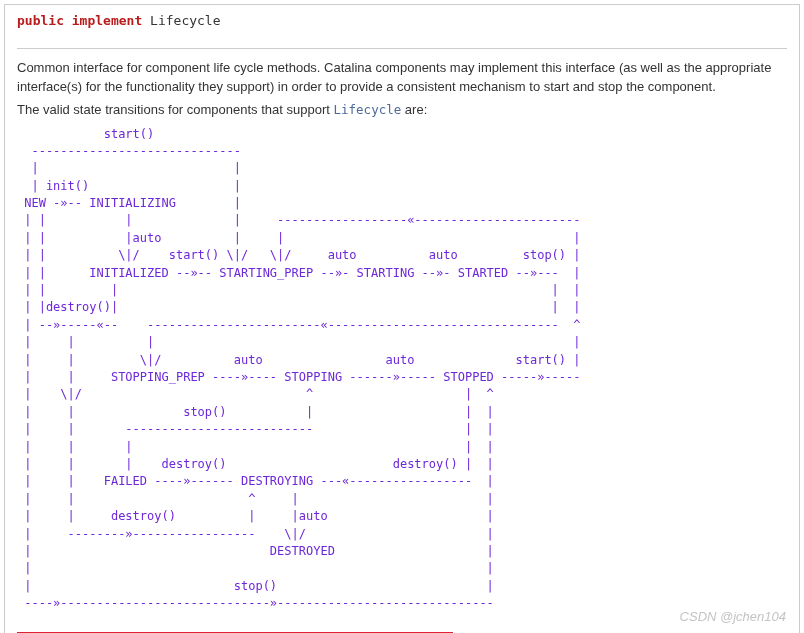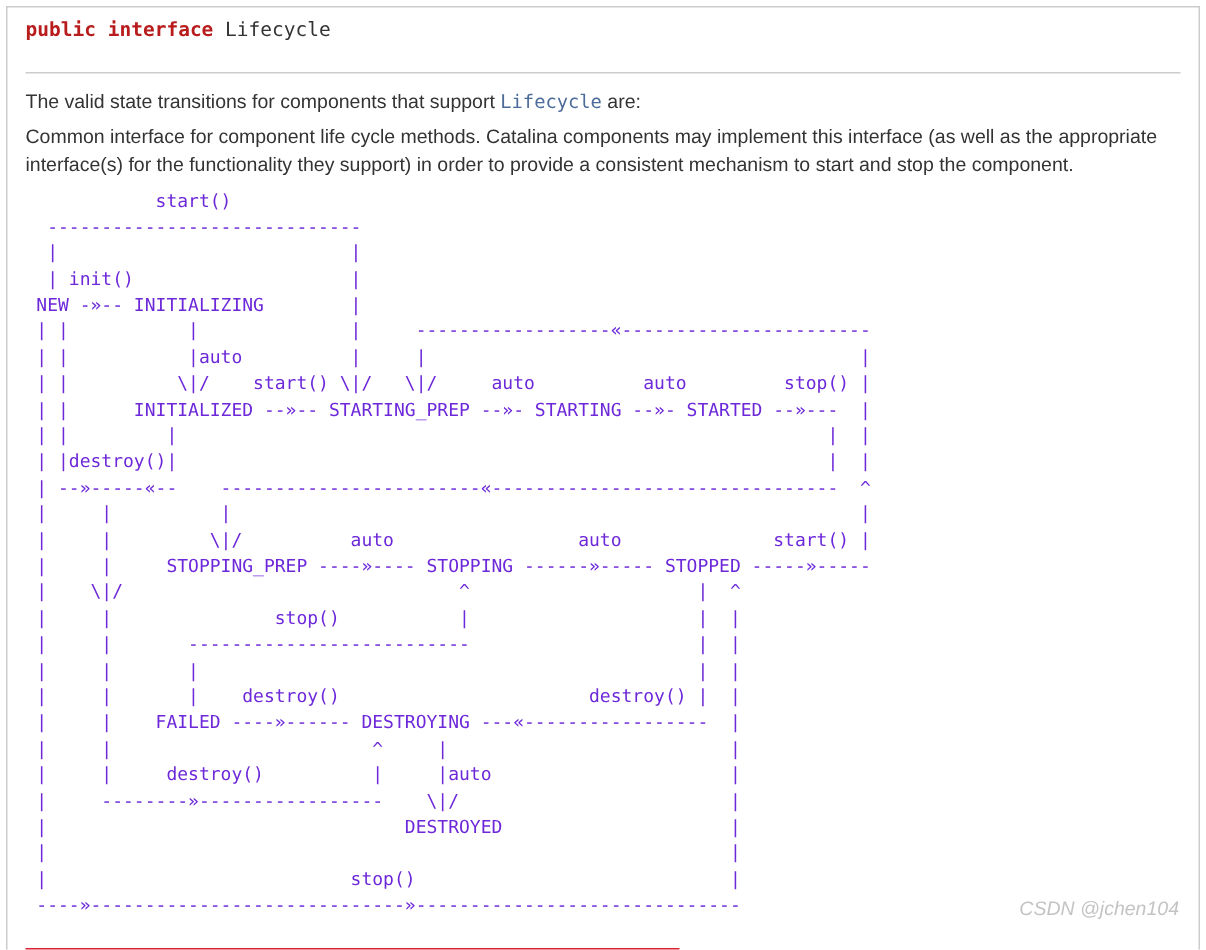--- a/index.html
+++ b/index.html
@@ -73,7 +73,7 @@
   <div class="signature">
     <span class="kw">public</span>
     <span> </span>
-    <span class="kw">interface</span>
+    <span class="kw">implement</span>
     <span> </span>
     <span class="typename">Lifecycle</span>
   </div>

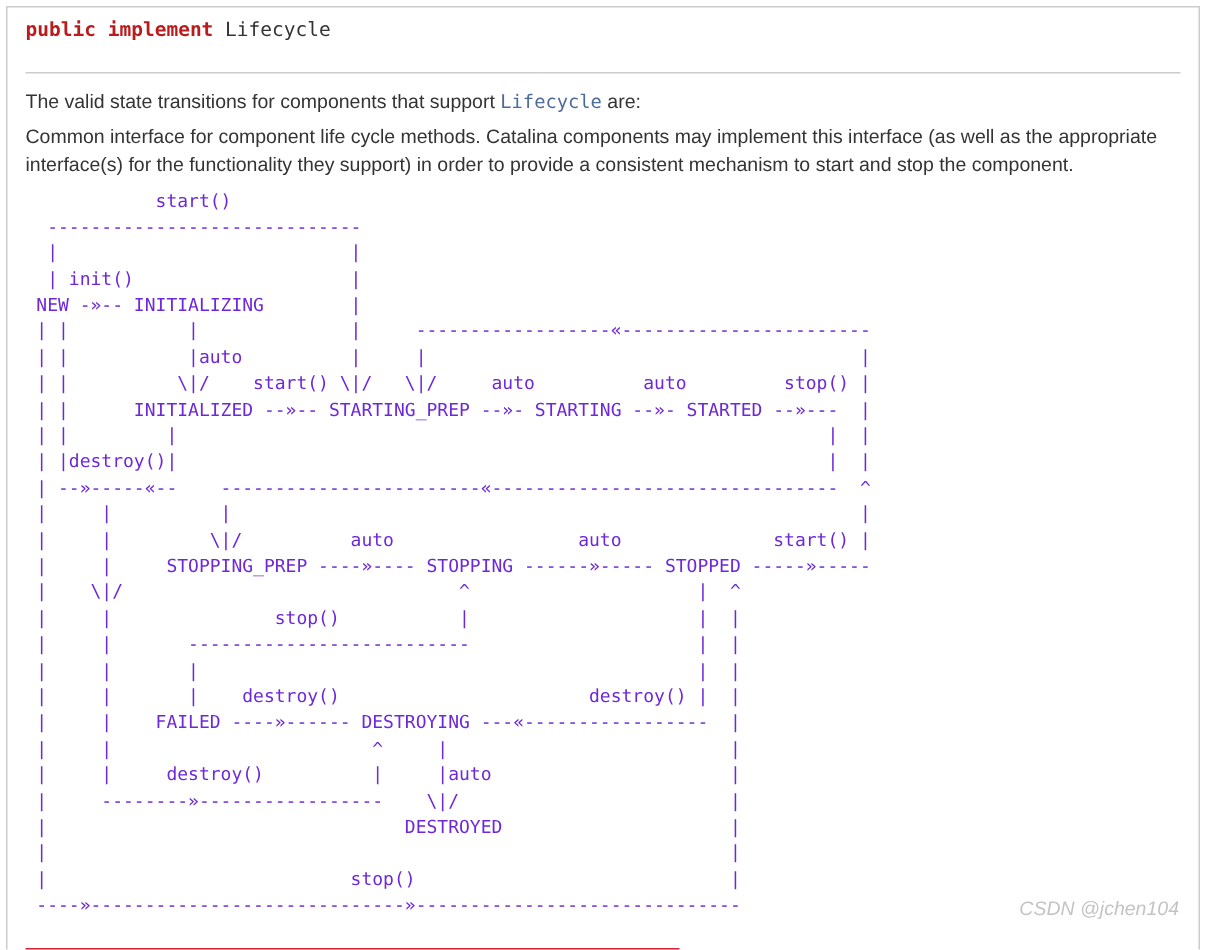--- a/index.html
+++ b/index.html
@@ -78,10 +78,10 @@
     <span class="typename">Lifecycle</span>
   </div>
   <hr class="sep">
+  <div class="desc">Common interface for component life cycle methods. Catalina components may implement this interface (as well as the appropriate interface(s) for the functionality they support) in order to provide a consistent mechanism to start and stop the component.</div>
   <div class="desc">
     <span>The valid state transitions for components that support </span><a href="#" class="link">Lifecycle</a><span> are:</span>
   </div>
-  <div class="desc">Common interface for component life cycle methods. Catalina components may implement this interface (as well as the appropriate interface(s) for the functionality they support) in order to provide a consistent mechanism to start and stop the component.</div>
   <div class="diagram" id="diagram">            start()
   -----------------------------
   |                           |

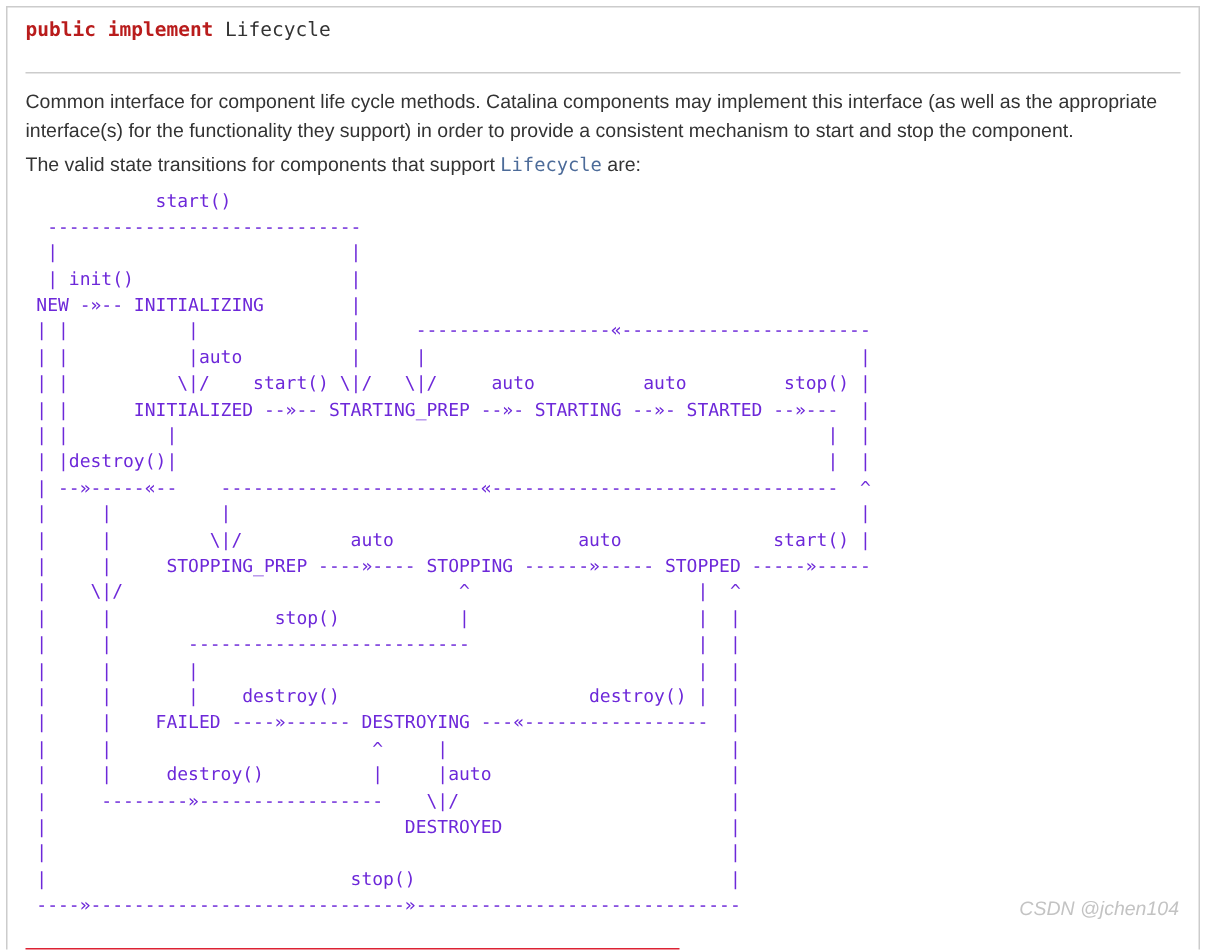--- a/index.html
+++ b/index.html
@@ -59,7 +59,7 @@
     .watermark {
       position: absolute;
       right: 18px;
-      bottom: 20px;
+      bottom: 9px;
       color: rgba(170,170,170,0.7);
       font-size: 13px;
       font-style: italic;

